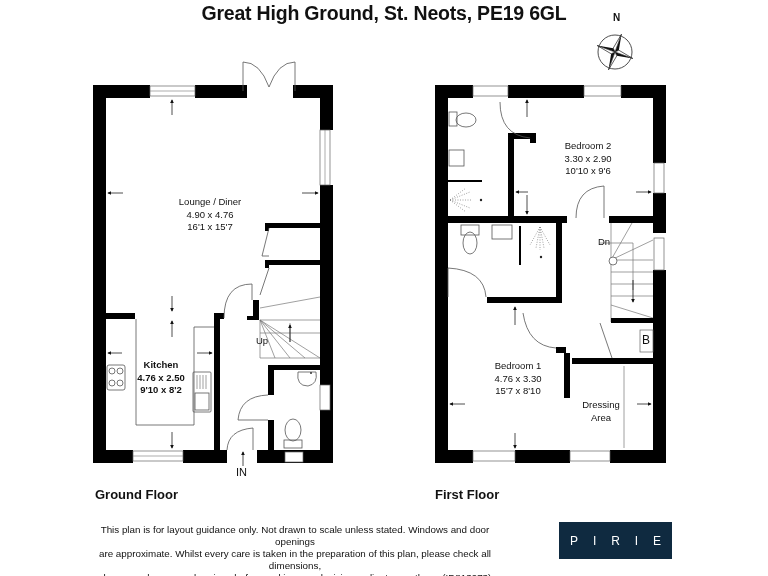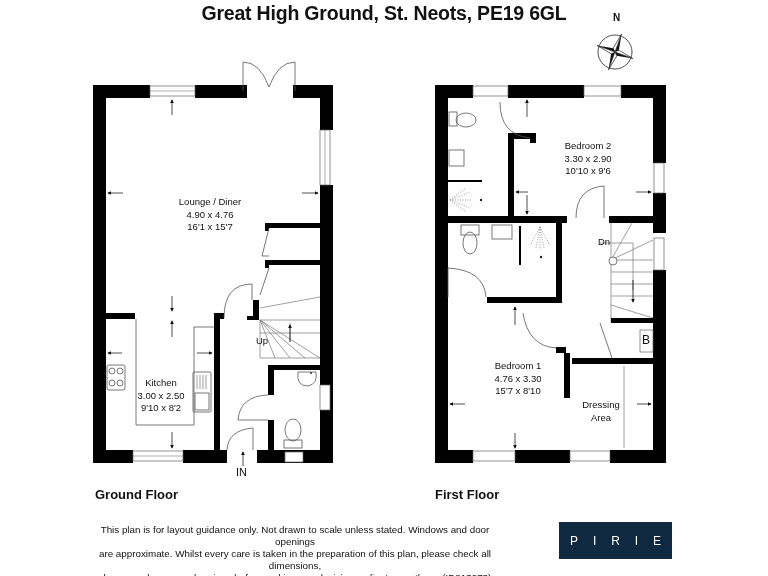--- a/index.html
+++ b/index.html
@@ -261,7 +261,7 @@
   <div>4.90 x 4.76</div>
   <div>16'1 x 15'7</div>
 </div>
-<div class="room-label" style="left:128px; top:377px; width:66px;">
+<div class="room-label" style="left:128px; top:359px; width:66px;font-weight:bold;">
   <div>Kitchen</div>
   <div>3.00 x 2.50</div>
   <div>9'10 x 8'2</div>

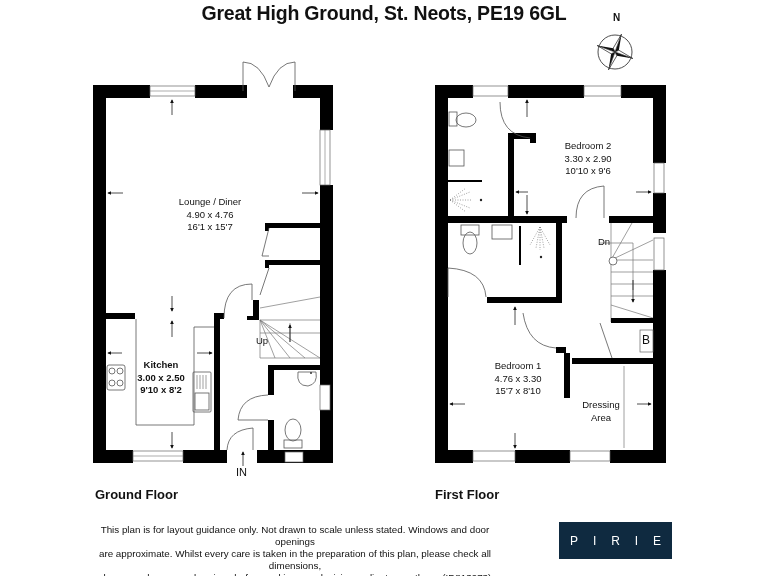--- a/index.html
+++ b/index.html
@@ -263,7 +263,7 @@
 </div>
 <div class="room-label" style="left:128px; top:359px; width:66px;font-weight:bold;">
   <div>Kitchen</div>
-  <div>3.00 x 2.50</div>
+  <div>4.76 x 2.50</div>
   <div>9'10 x 8'2</div>
 </div>
 <div class="small-label" style="left:256px; top:335px;">Up</div>

